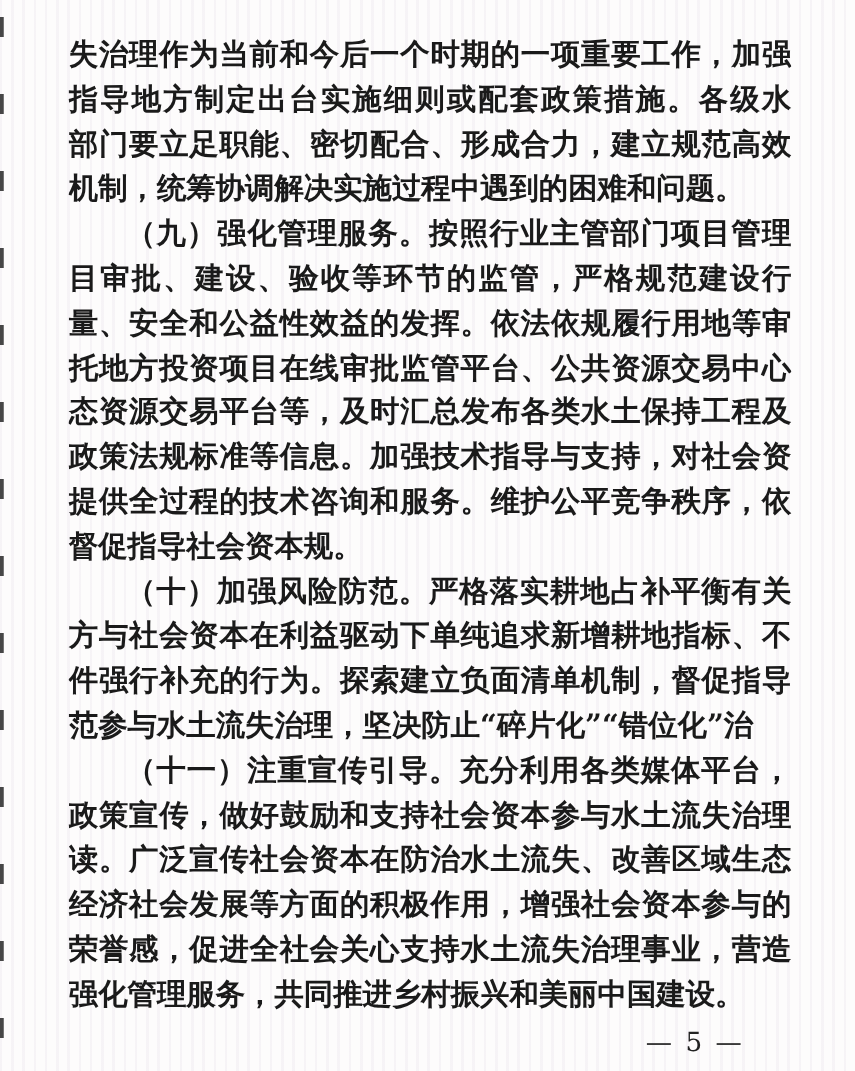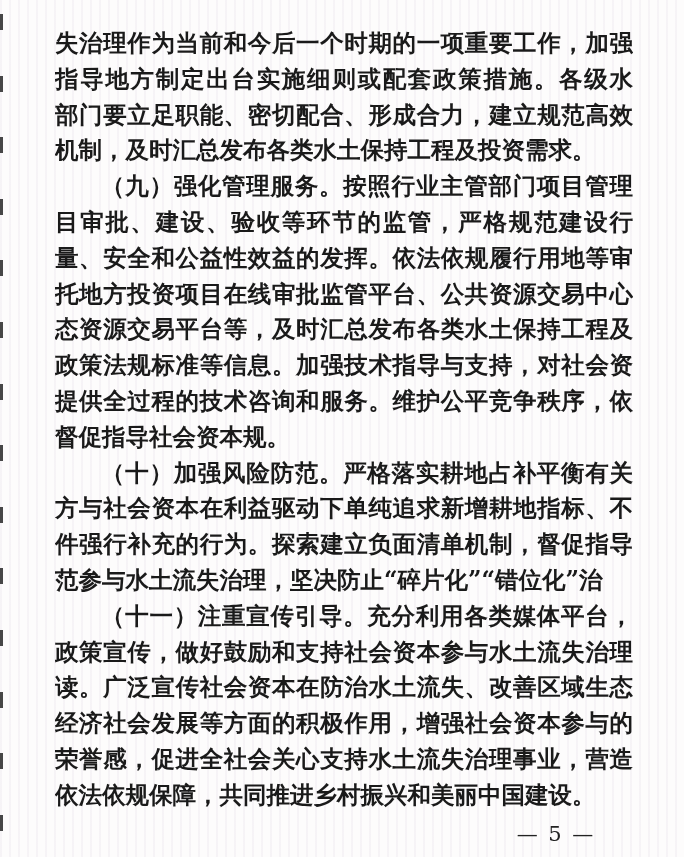--- a/index.html
+++ b/index.html
@@ -85,7 +85,7 @@
     <div class="line fill">失治理作为当前和今后一个时期的一项重要工作，加强部门协同，</div>
     <div class="line fill">指导地方制定出台实施细则或配套政策措施。各级水利、自然资源</div>
     <div class="line fill">部门要立足职能、密切配合、形成合力，建立规范高效的协同工作</div>
-    <div class="line end">机制，及时汇总发布各类水土保持工程及投资需求。</div>
+    <div class="line end">机制，统筹协调解决实施过程中遇到的困难和问题。</div>
     <div class="line fill indent">（九）强化管理服务。按照行业主管部门项目管理要求，强化项</div>
     <div class="line fill">目审批、建设、验收等环节的监管，严格规范建设行为，确保工程质</div>
     <div class="line fill">量、安全和公益性效益的发挥。依法依规履行用地等审批程序。依</div>

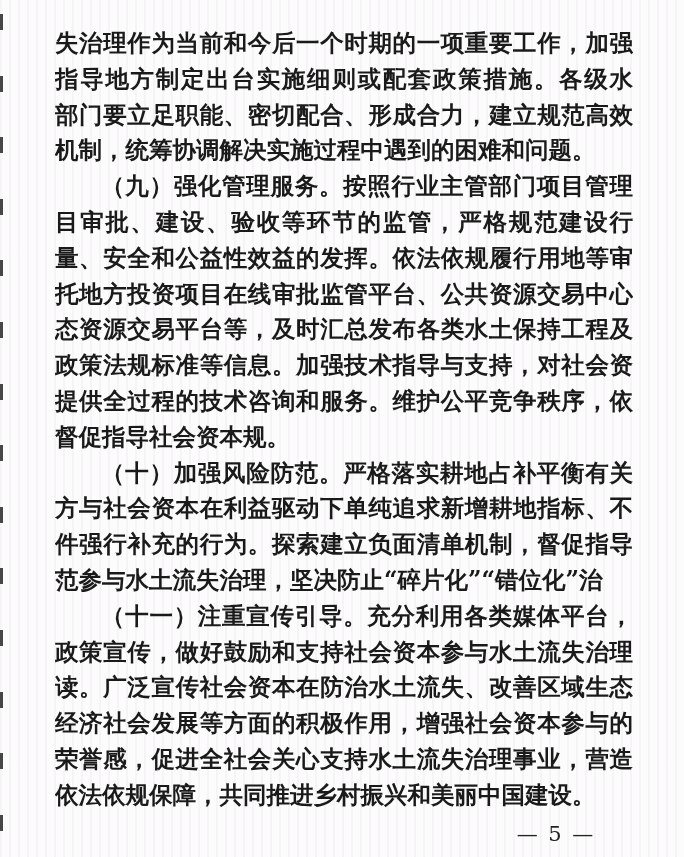--- a/index.html
+++ b/index.html
@@ -103,7 +103,7 @@
     <div class="line fill">读。广泛宣传社会资本在防治水土流失、改善区域生态环境和促进</div>
     <div class="line fill">经济社会发展等方面的积极作用，增强社会资本参与的获得感和</div>
     <div class="line fill">荣誉感，促进全社会关心支持水土流失治理事业，营造良好社会环</div>
-    <div class="line end">依法依规保障，共同推进乡村振兴和美丽中国建设。</div>
+    <div class="line end">强化管理服务，共同推进乡村振兴和美丽中国建设。</div>
   </div>
 
   <div class="page-number">— 5 —</div>

